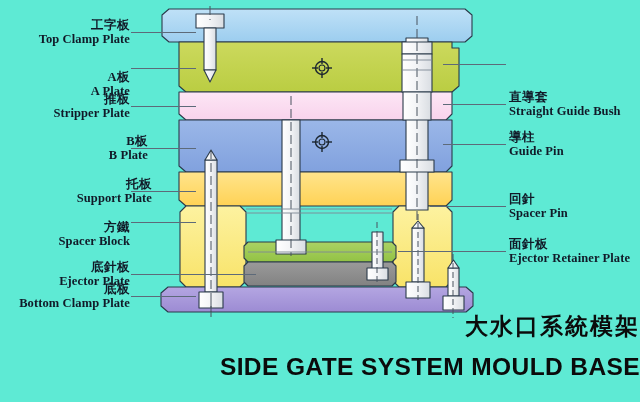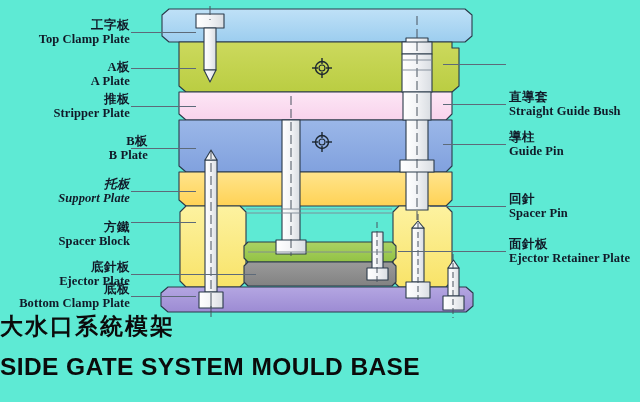--- a/index.html
+++ b/index.html
@@ -220,7 +220,7 @@
     <span class="cn">工字板</span>
     <span class="en">Top Clamp Plate</span>
   </div>
-  <div class="lbl left" style="right:510px;top:61px;">
+  <div class="lbl left" style="right:510px;top:71px;">
     <span class="cn">A板</span>
     <span class="en">A Plate</span>
   </div>

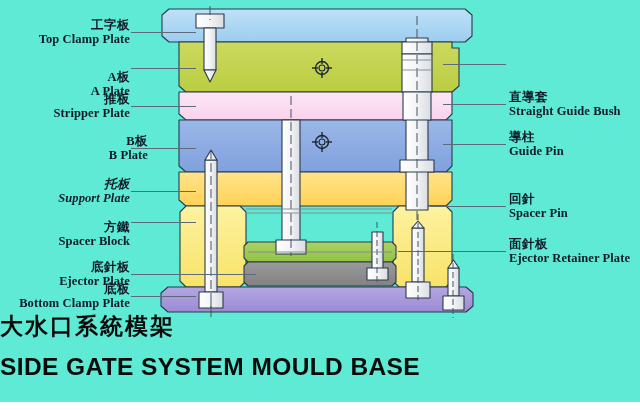--- a/index.html
+++ b/index.html
@@ -232,7 +232,7 @@
     <span class="cn">B板</span>
     <span class="en">B Plate</span>
   </div>
-  <div class="lbl left" style="right:510px;top:178px;font-style:italic;">
+  <div class="lbl left" style="right:488px;top:178px;">
     <span class="cn">托板</span>
     <span class="en">Support Plate</span>
   </div>

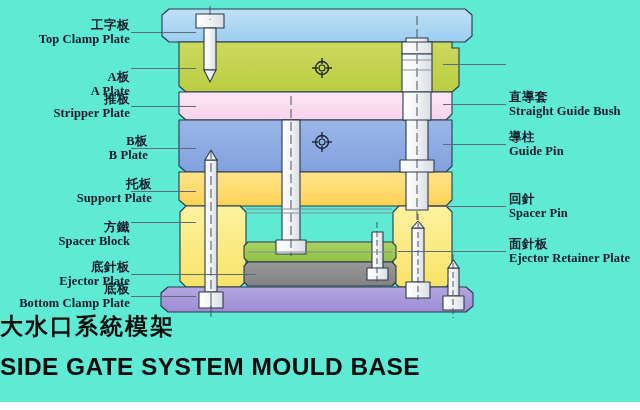--- a/index.html
+++ b/index.html
@@ -45,7 +45,7 @@
   
   #title{
     position:absolute;left:0;right:0;top:312px;
-    text-align:left;color:#0b0b0b;
+    text-align:right;color:#0b0b0b;
   }
   #title .t-cn{
     font-family:"DejaVu Sans","Liberation Sans",sans-serif;

